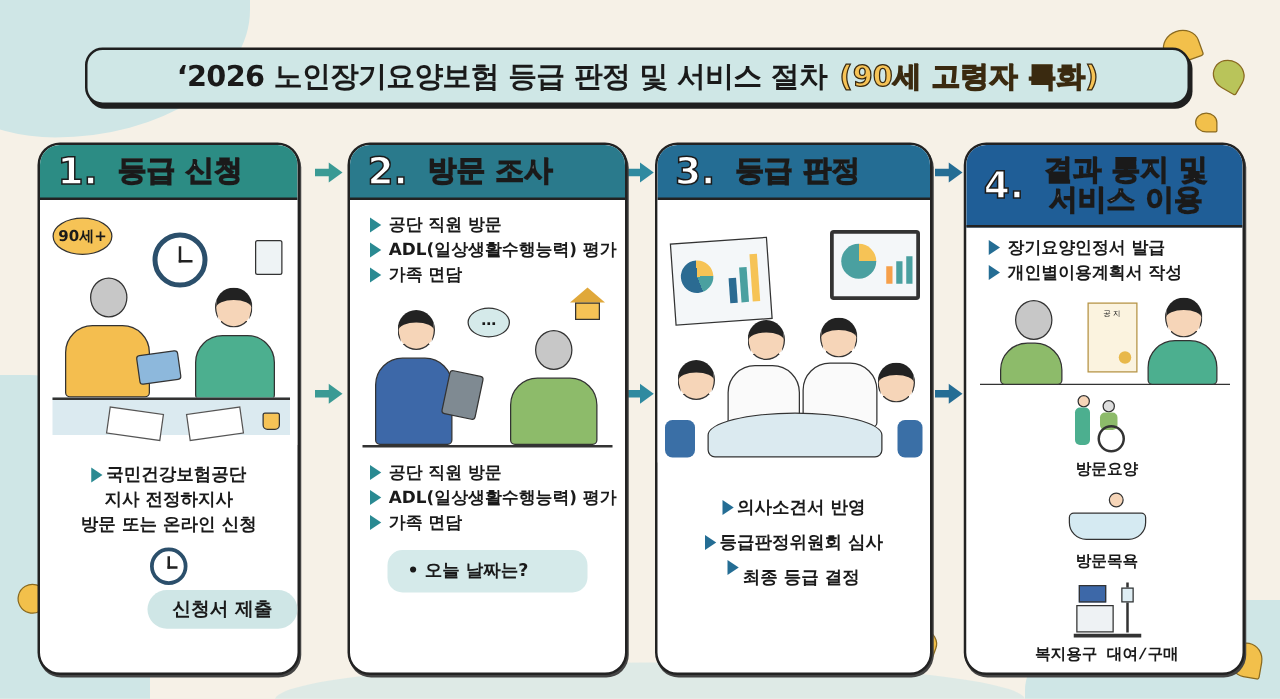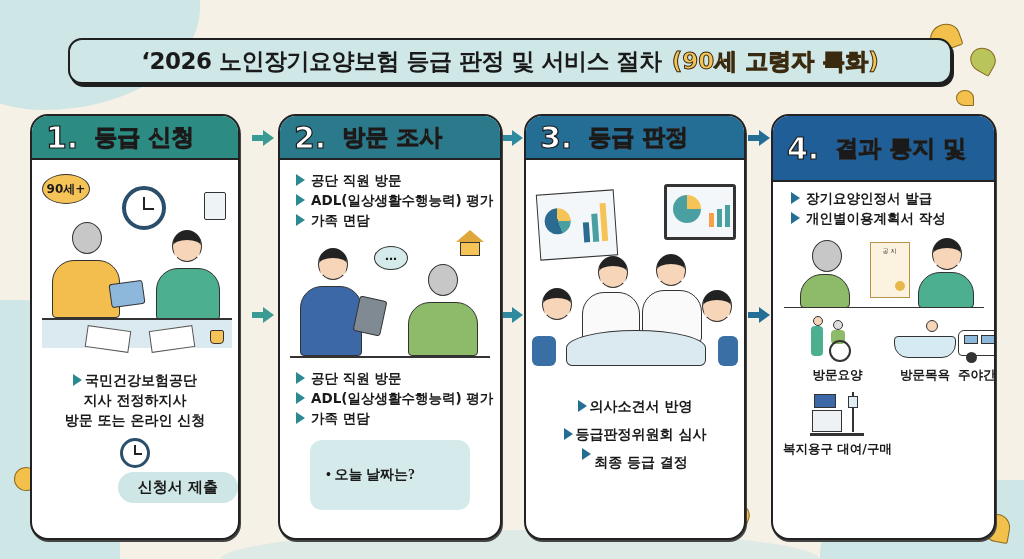--- a/index.html
+++ b/index.html
@@ -292,6 +292,7 @@
     <span class="num">4.</span>
     <span class="ttl" style="text-align:center">
       <span style="display:block">결과 통지 및</span>
+      <span style="display:block">서비스 이용</span>
     </span>
   </div>
   <ul class="bullets" style="padding:6px 0 0 18px">

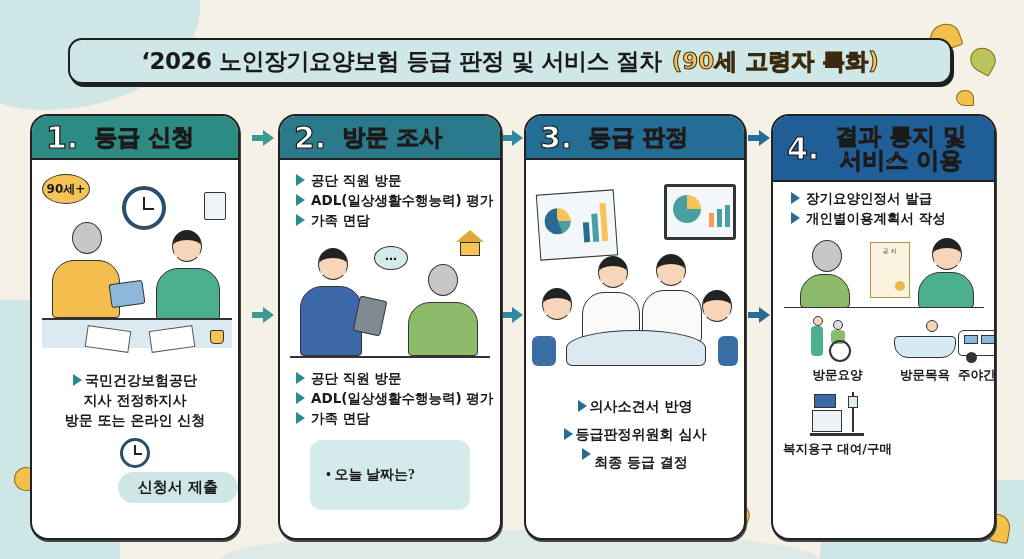--- a/index.html
+++ b/index.html
@@ -109,7 +109,7 @@
   }
   .svc-grid {
     position: absolute; left: 10px; right: 6px; top: 198px;
-    display: grid; grid-template-columns: 1fr 1fr 1fr; row-gap: 4px;
+    display: grid; grid-template-columns: 1fr; row-gap: 4px; font-family: Liberation Mono, monospace;
   }
   .svc { text-align: center; }
   .svc-icon { height: 50px; display: flex; align-items: flex-end; justify-content: center; }

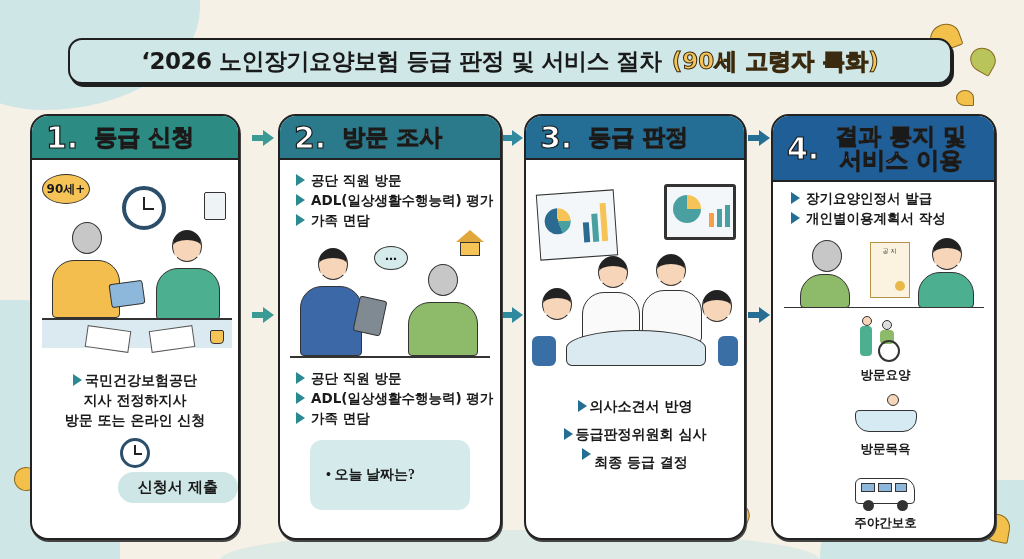--- a/index.html
+++ b/index.html
@@ -101,7 +101,7 @@
     display: inline-block; padding: 6px 20px;
   }
   .bubble {
-    background: #d5eaea; border-radius: 12px; padding: 24px 16px; font-weight: bold; font-size: 14px; line-height: 22px; font-family: Liberation Serif, serif;
+    background: #d5eaea; border-radius: 12px; padding: 6px 16px; font-weight: bold; font-size: 14px; line-height: 22px;
   }
   .strategy {
     position: absolute; left: 8px; right: 8px; bottom: 8px; background: #fbe8bd;

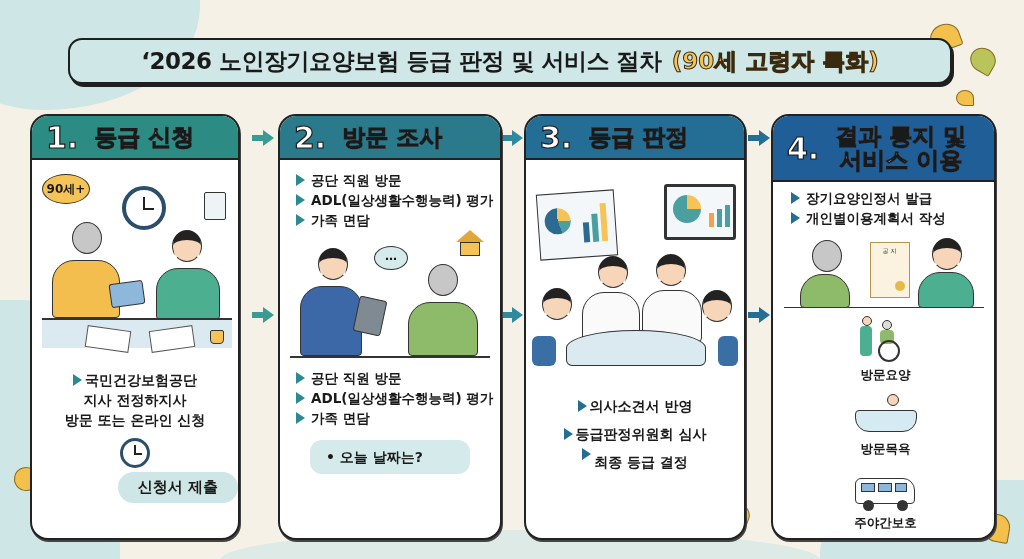--- a/index.html
+++ b/index.html
@@ -339,19 +339,6 @@
     </div>
     <div class="svc">
       <div class="svc-icon">
-        <div style="position:relative;width:62px;height:38px">
-          <div style="position:absolute;left:0;top:4px;width:60px;height:26px;background:#fff;border:1.5px solid #333;border-radius:6px 12px 4px 4px"></div>
-          <div style="position:absolute;left:6px;top:9px;width:14px;height:9px;background:#8db8dc;border:1px solid #333"></div>
-          <div style="position:absolute;left:23px;top:9px;width:14px;height:9px;background:#8db8dc;border:1px solid #333"></div>
-          <div style="position:absolute;left:40px;top:9px;width:12px;height:9px;background:#8db8dc;border:1px solid #333"></div>
-          <div style="position:absolute;left:8px;top:26px;width:11px;height:11px;border-radius:50%;background:#333"></div>
-          <div style="position:absolute;left:42px;top:26px;width:11px;height:11px;border-radius:50%;background:#333"></div>
-        </div>
-      </div>
-      <div class="svc-label">주야간보호</div>
-    </div>
-    <div class="svc">
-      <div class="svc-icon">
         <div style="position:relative;width:54px;height:46px">
           <div style="position:absolute;left:4px;top:2px;width:22px;height:14px;background:#3d68a8;border:1.5px solid #333"></div>
           <div style="position:absolute;left:2px;top:18px;width:30px;height:22px;border:1.5px solid #333;background:#eef2f4"></div>

